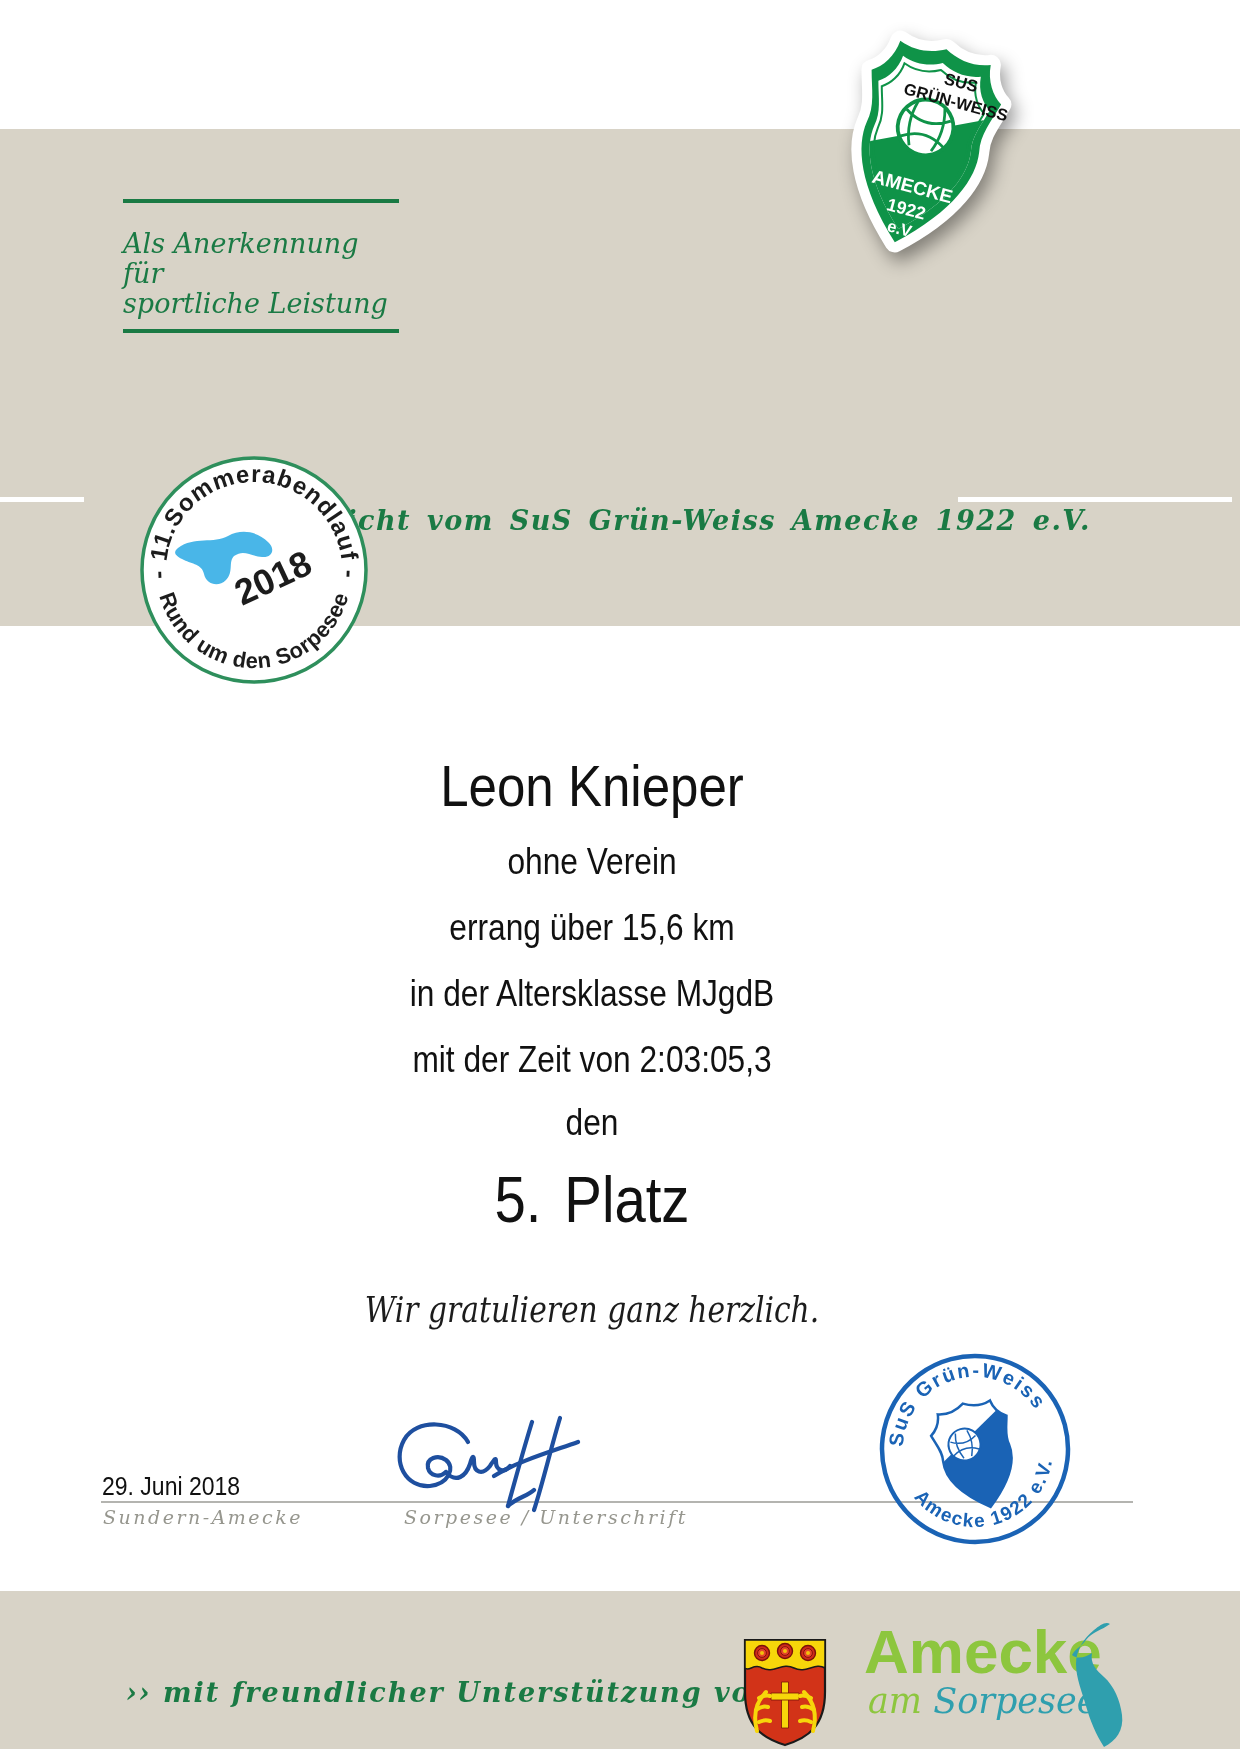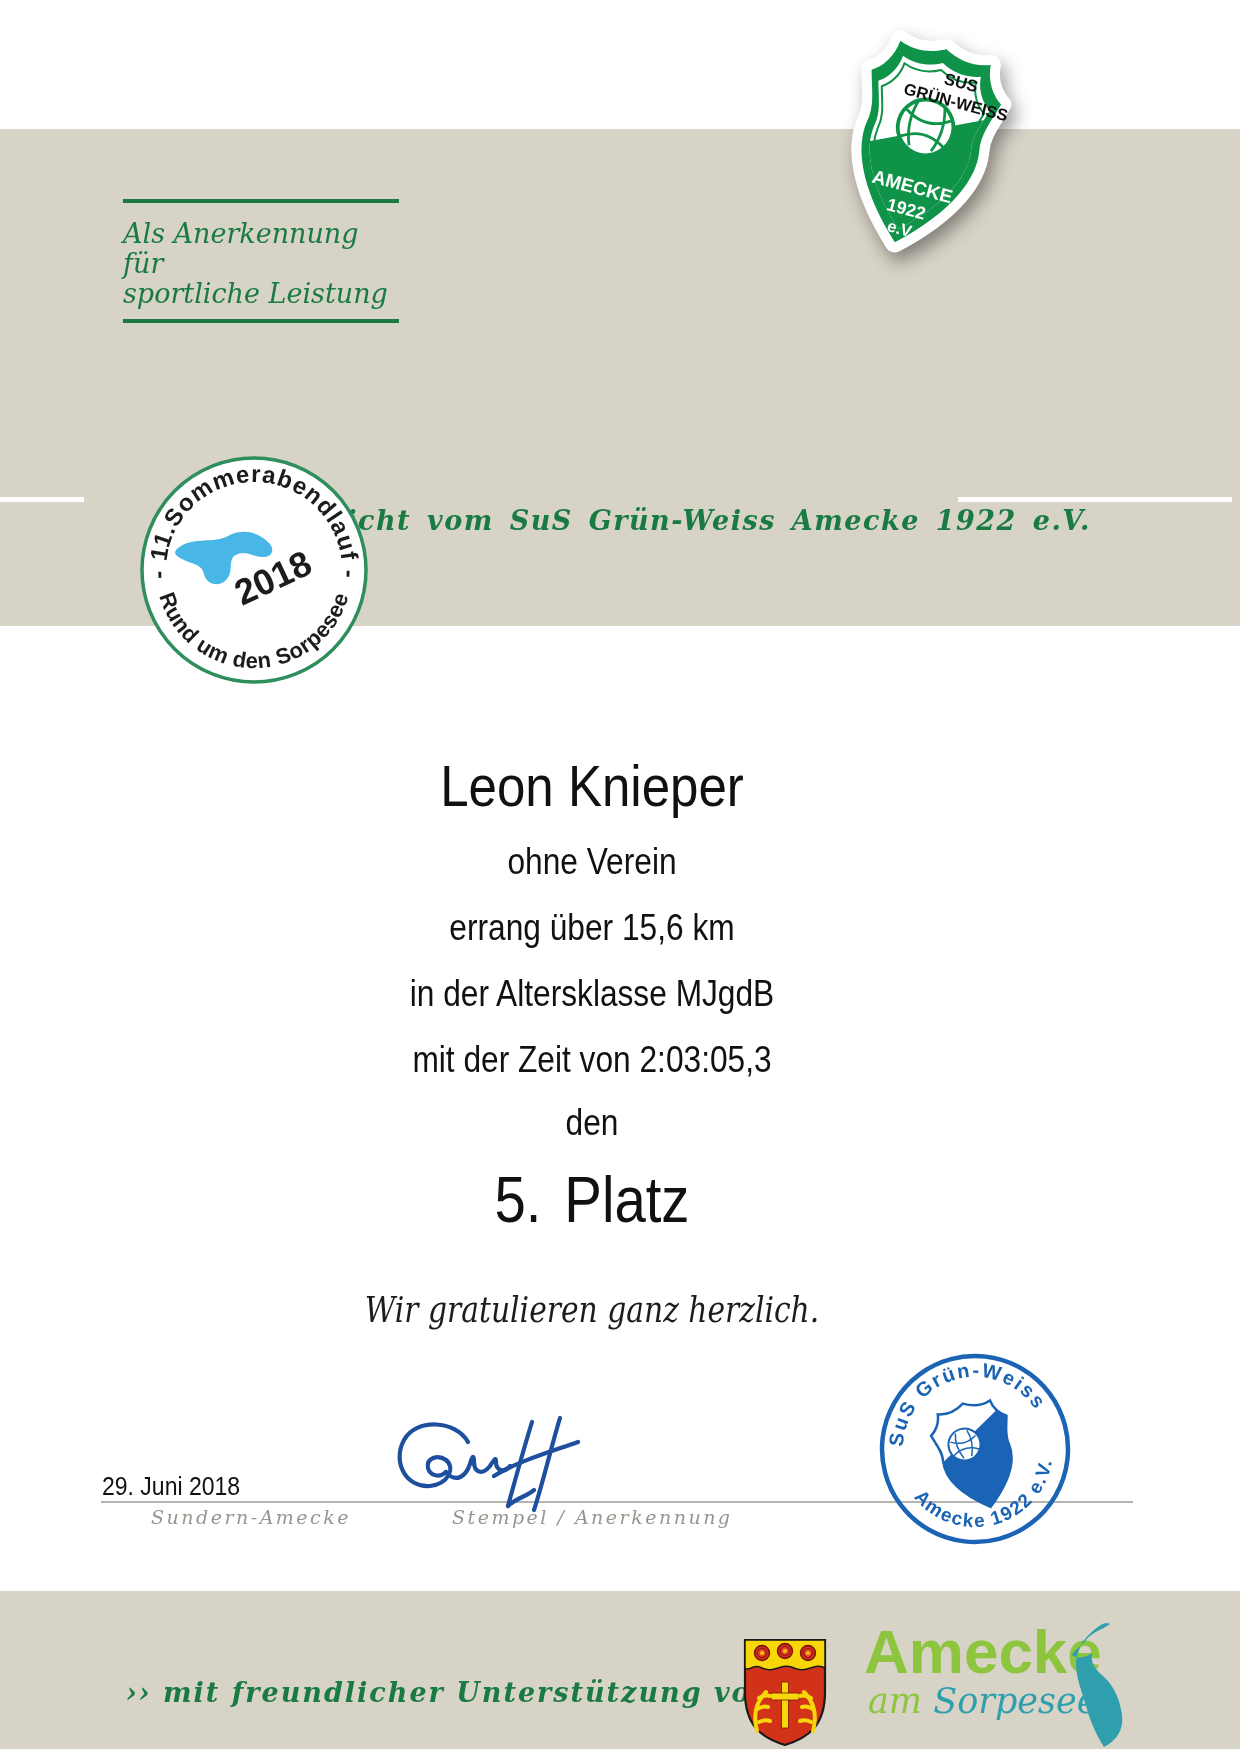--- a/index.html
+++ b/index.html
@@ -10,7 +10,7 @@
 
   
   .recognition{position:absolute;left:123px;top:199px;width:276px;
-      border-top:4px solid #1a7a44;border-bottom:4px solid #1a7a44;padding:16px 0 10px 0;}
+      border-top:4px solid #1a7a44;border-bottom:4px solid #1a7a44;padding:26px 0 10px 0;}
   .rec-line{font-family:"DejaVu Serif",serif;font-style:italic;font-size:27px;line-height:30px;
       color:#1a7a44;}
 

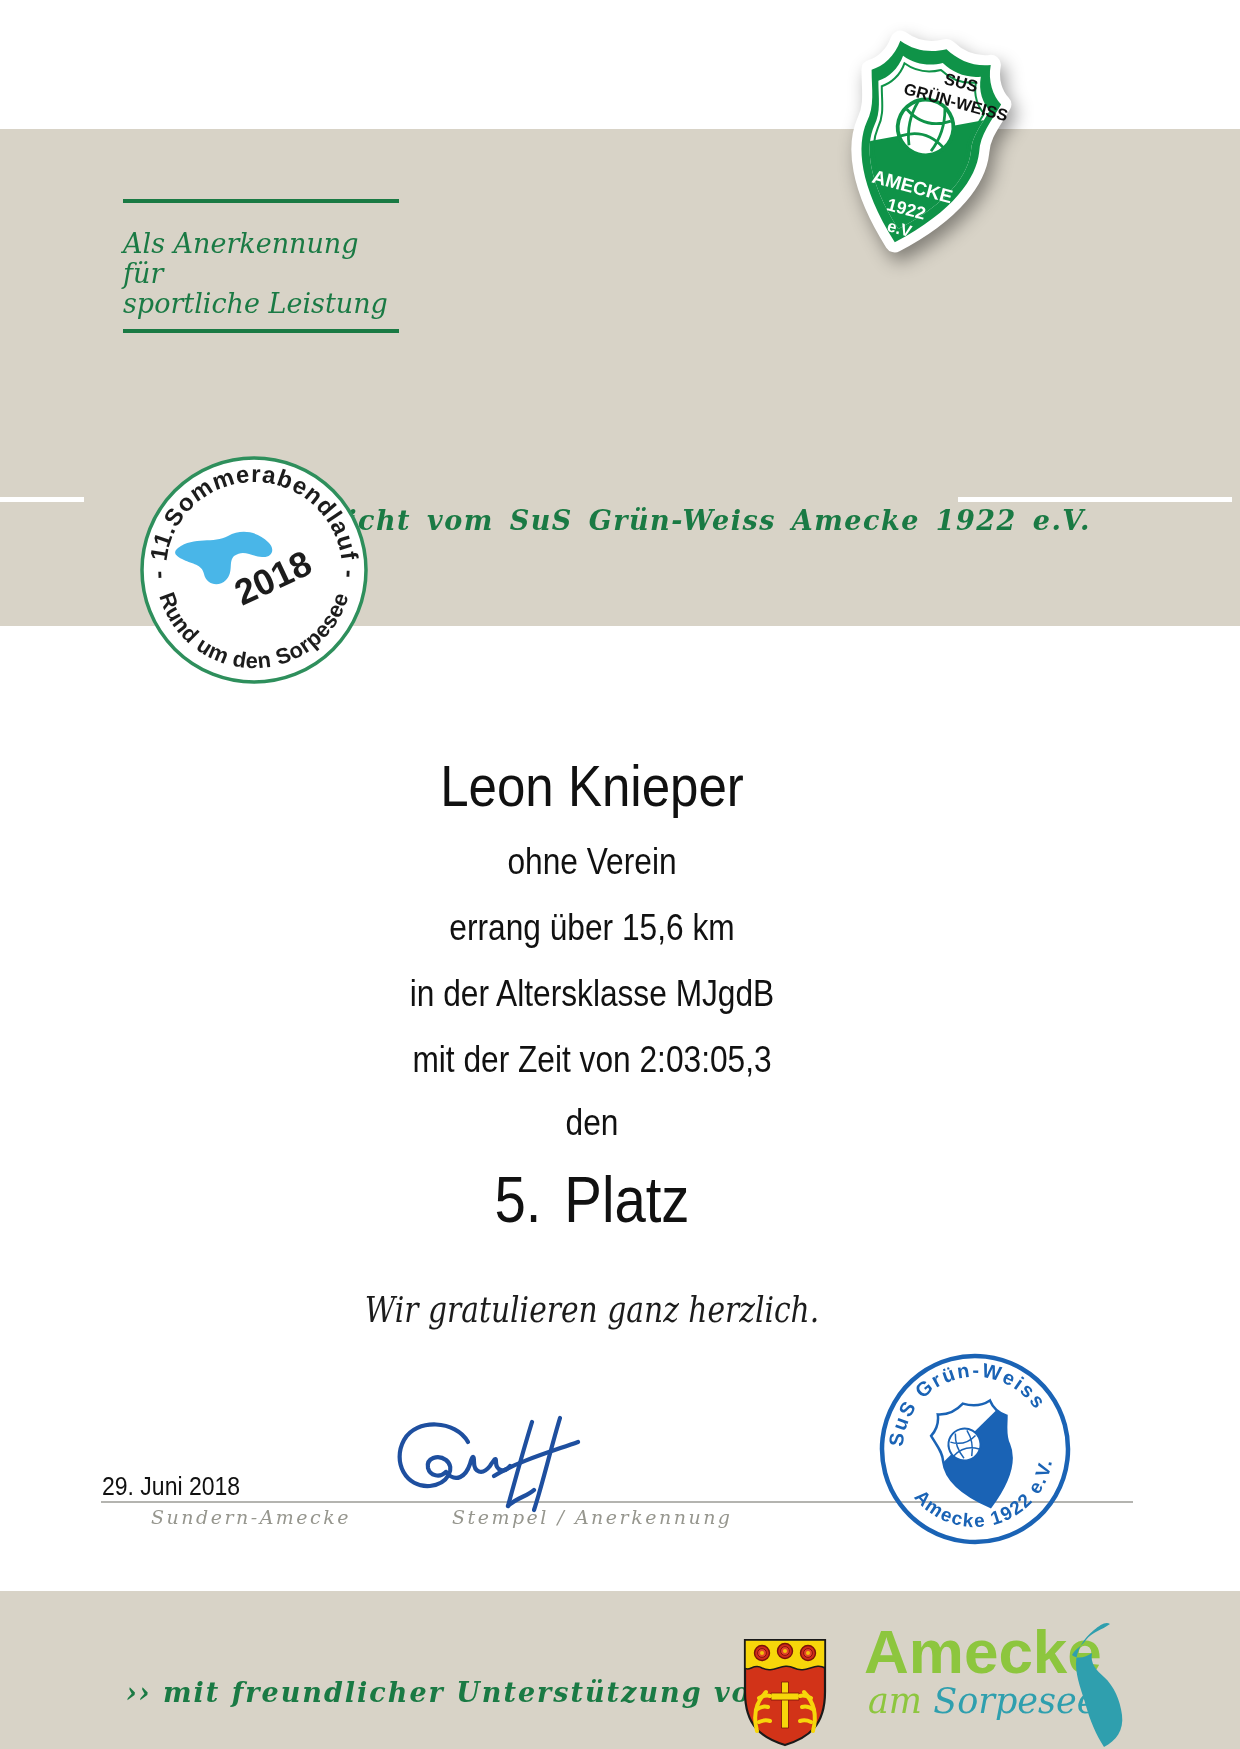--- a/index.html
+++ b/index.html
@@ -40,7 +40,7 @@
       transform:scaleX(.92);transform-origin:left;}
   .sign-rule{position:absolute;left:101px;top:1501px;width:1032px;height:2px;background:#b4b4b0;}
   .small-label{position:absolute;top:1506px;font-family:"DejaVu Serif",serif;font-style:italic;
-      font-size:19px;color:#96968e;letter-spacing:2.5px;white-space:nowrap;margin-left:48px;}
+      font-size:19px;color:#96968e;letter-spacing:2.5px;white-space:nowrap;}
   .place-label{left:103px;} .stamp-label{left:404px;}
 
   

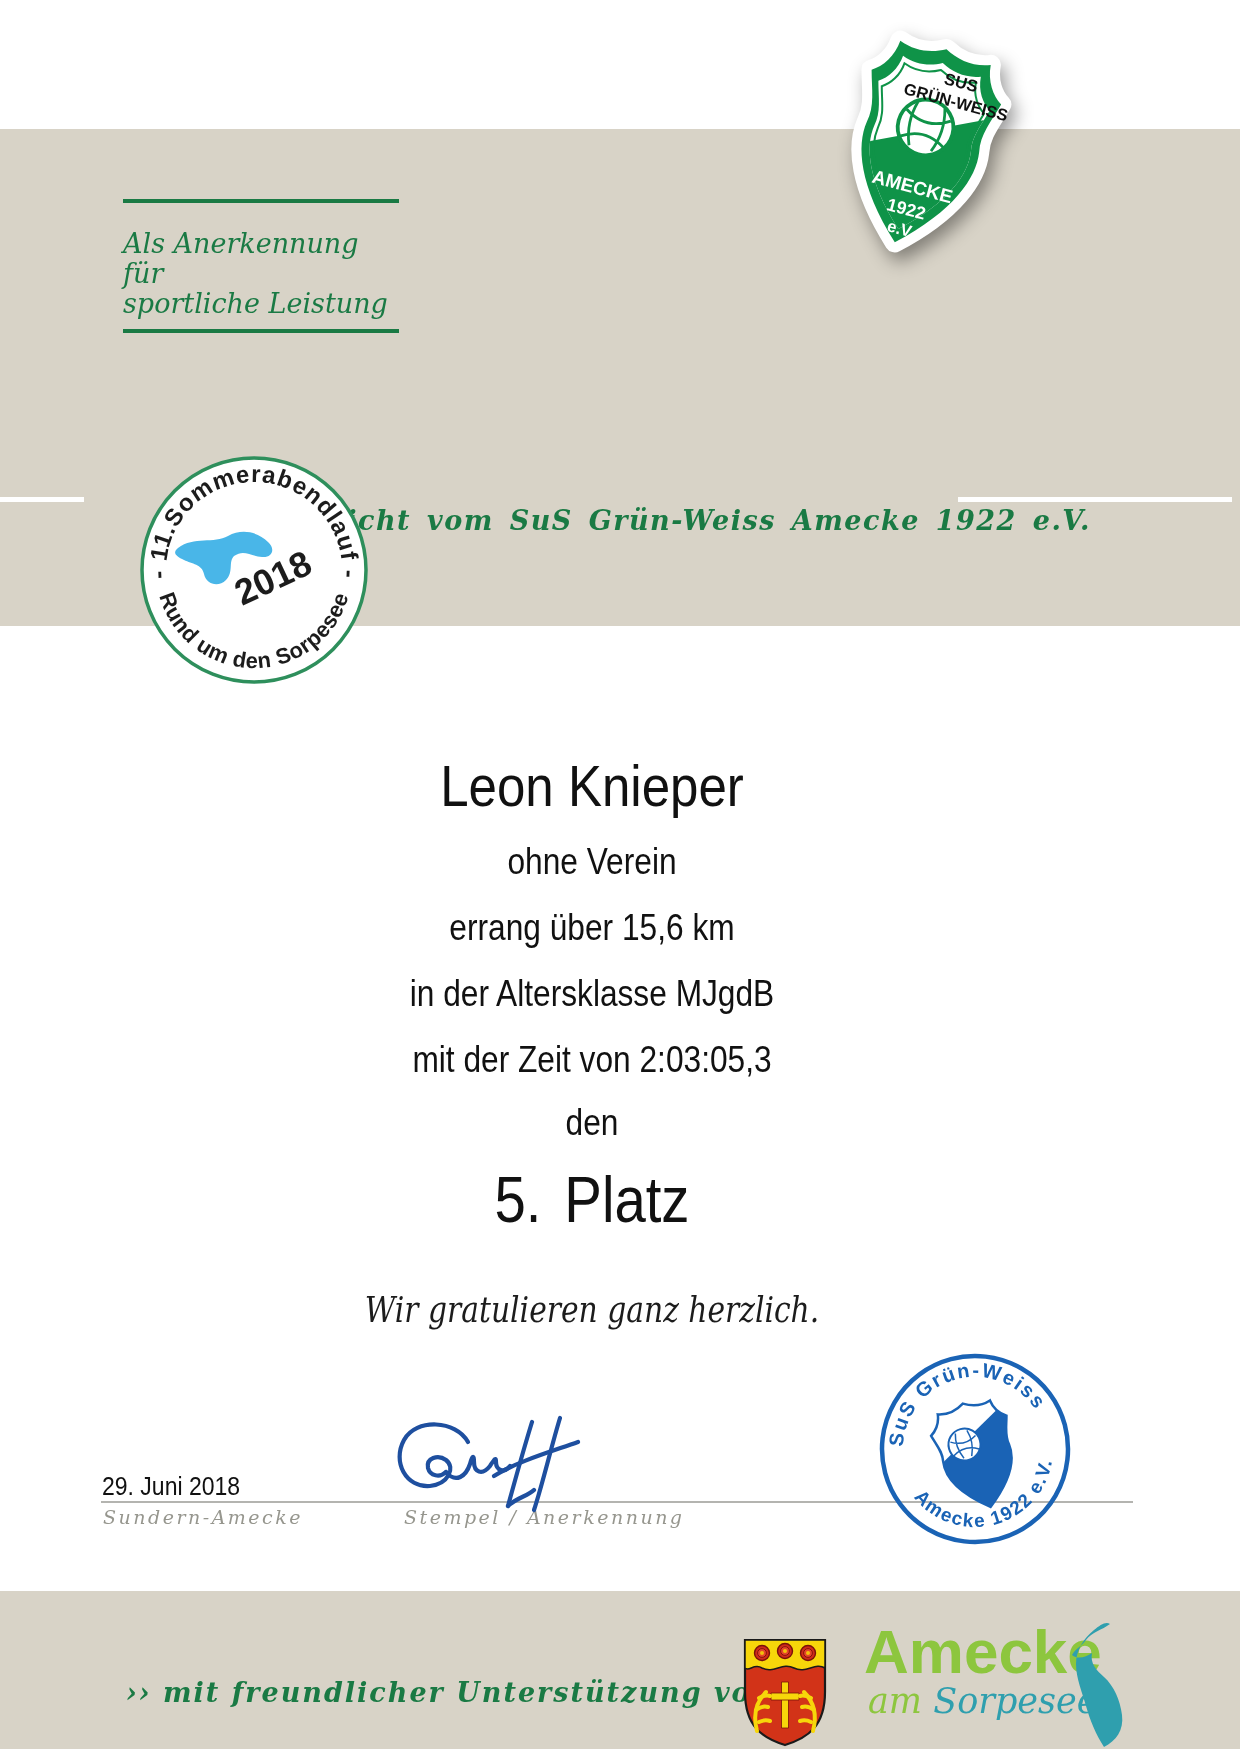--- a/index.html
+++ b/index.html
@@ -133,7 +133,7 @@
   <div class="date-text">29. Juni 2018</div>
   <div class="sign-rule"></div>
   <div class="small-label place-label">Sundern-Amecke</div>
-  <div class="small-label stamp-label">Stempel / Anerkennung</div>
+  <div class="small-label stamp-label">Sorpesee / Unterschrift</div>
 
   <svg class="signature-svg" width="225" height="110" viewBox="0 0 225 110">
     <g fill="none" stroke="#1e4f9f" stroke-width="4.2" stroke-linecap="round">

